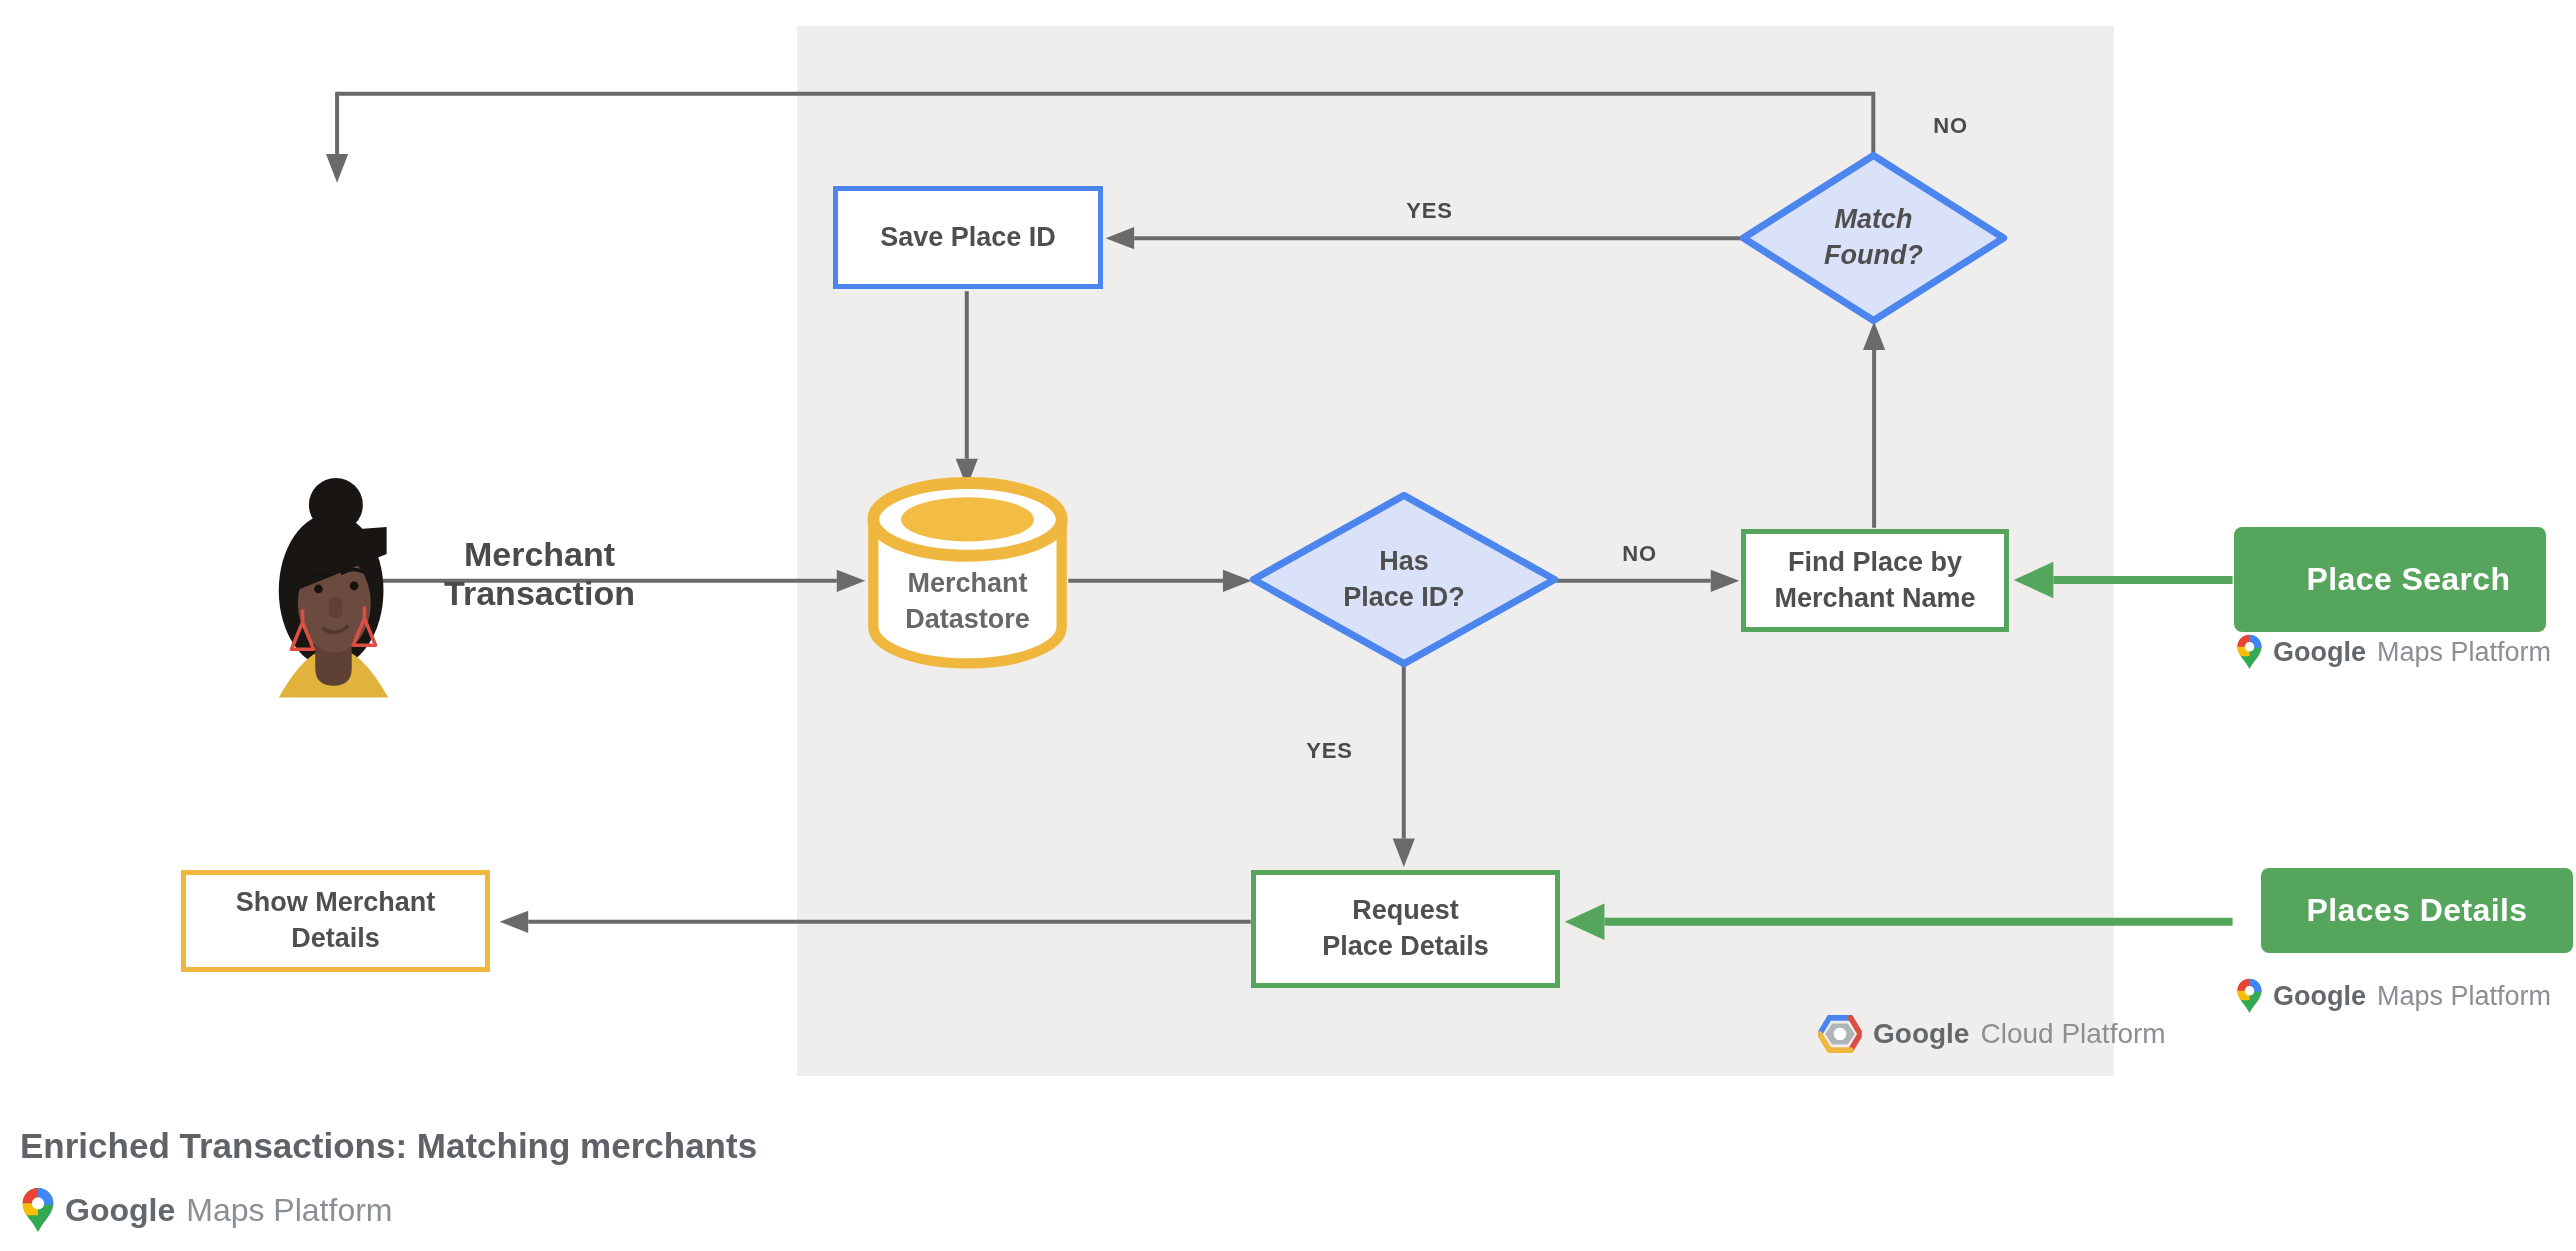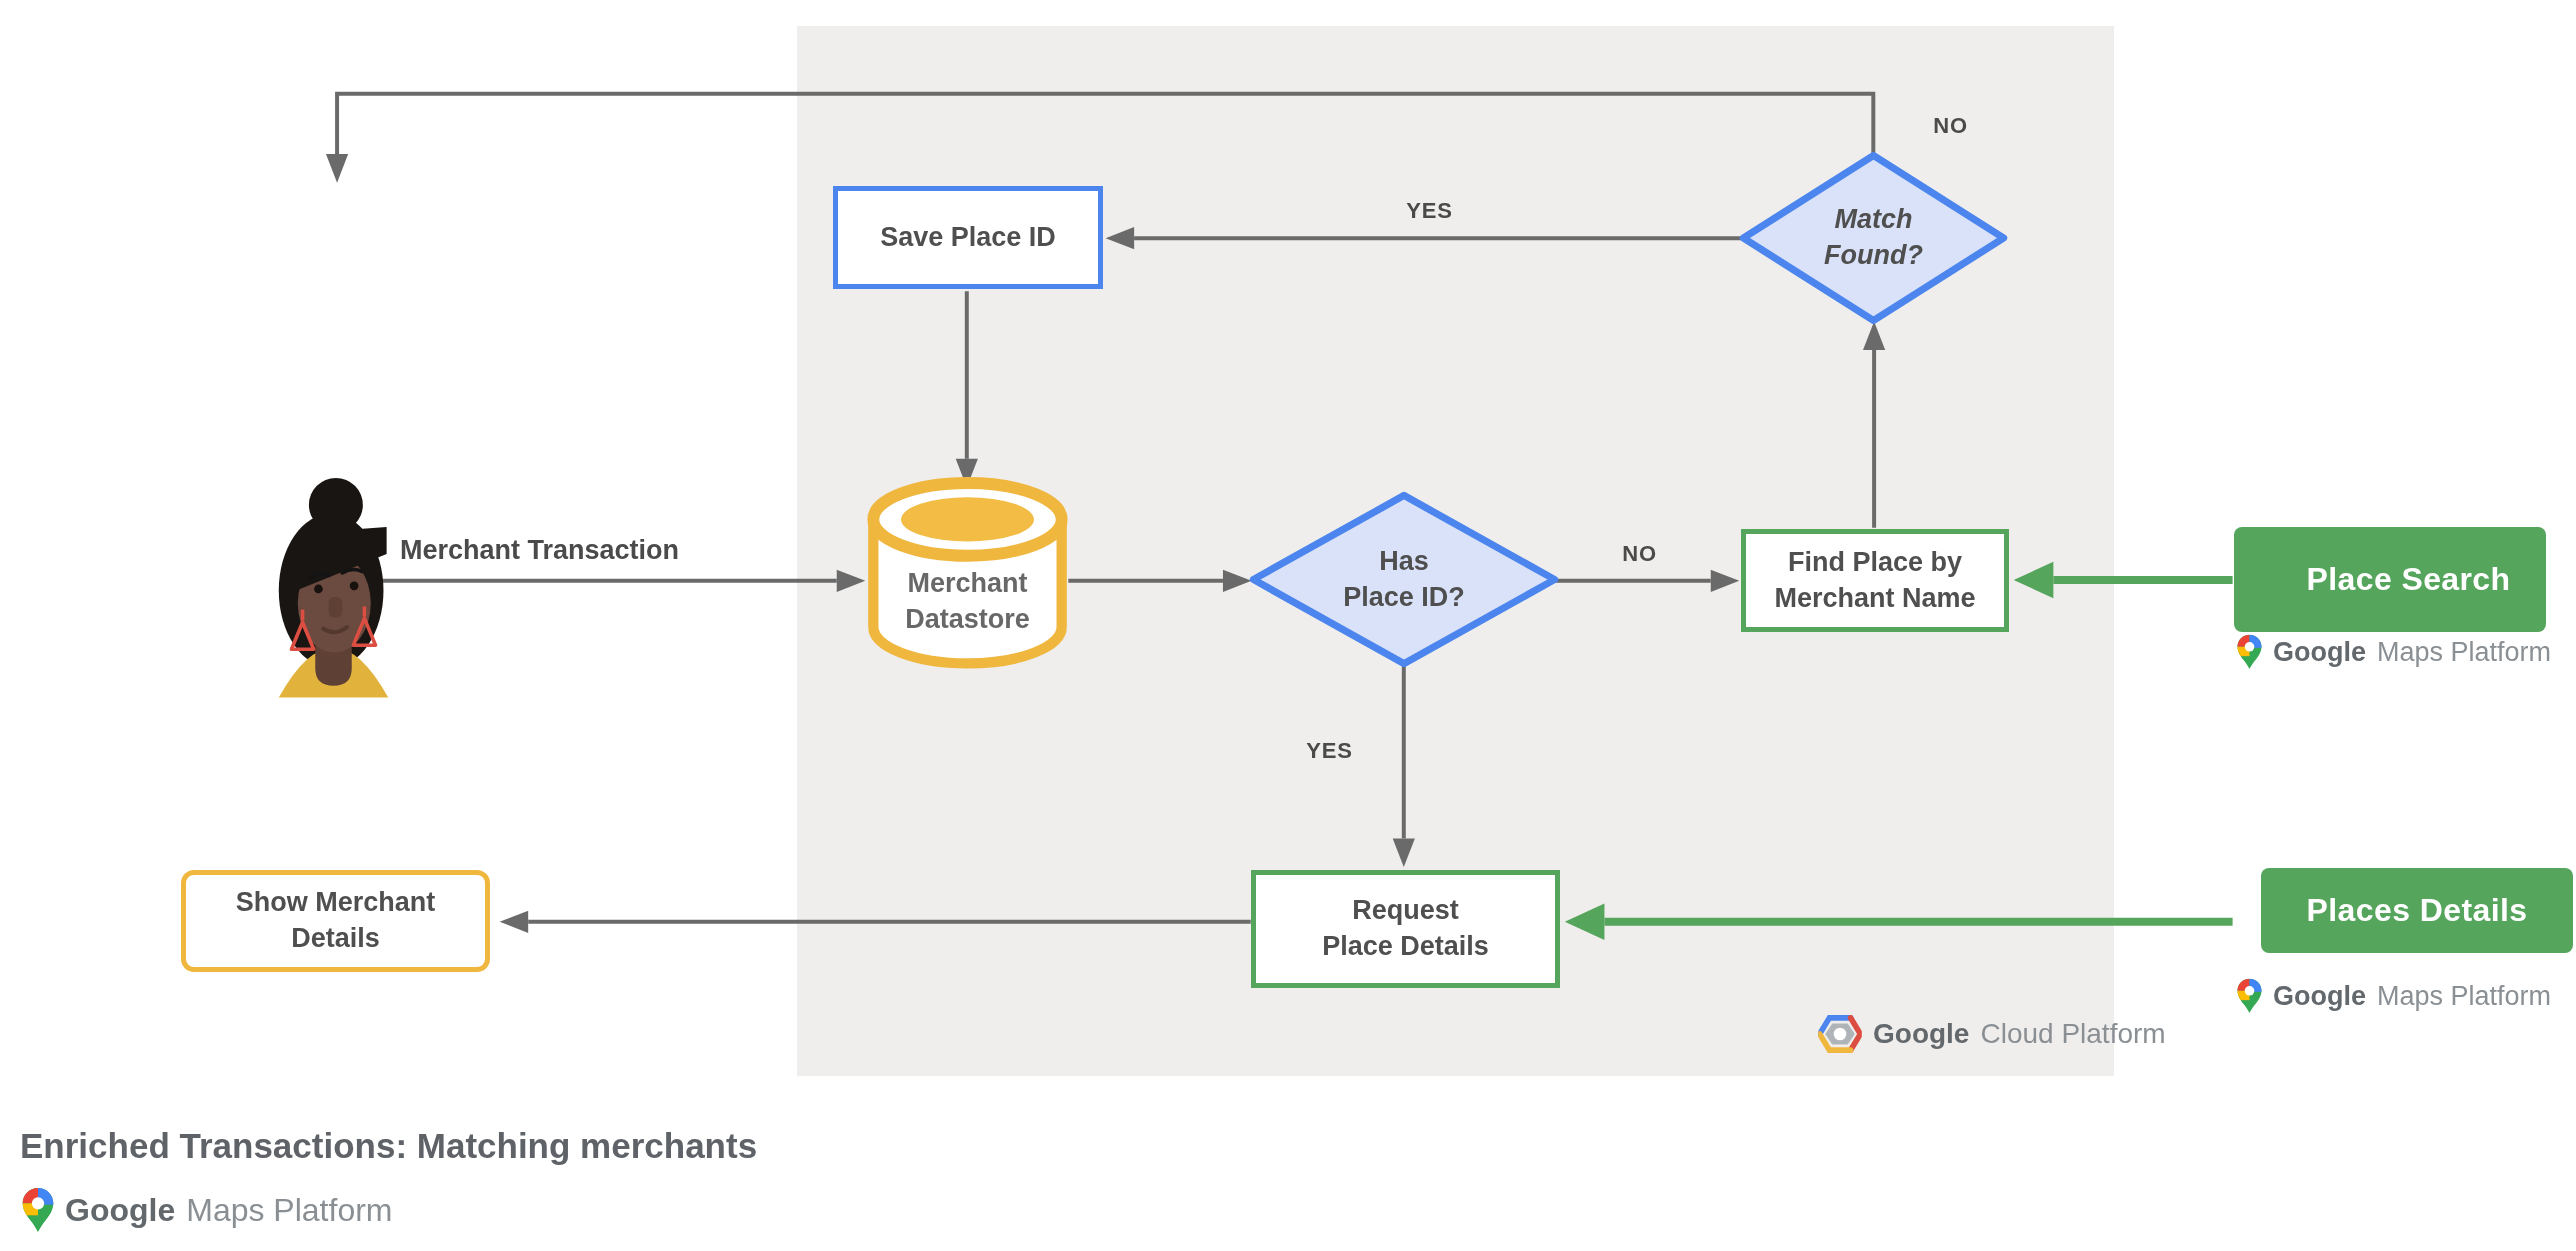--- a/index.html
+++ b/index.html
@@ -43,7 +43,7 @@
     text-align:center;letter-spacing:0.8px;
   }
   .flowlabel{
-    position:absolute;font-weight:bold;font-size:27px;color:#4A4A4A;text-align:center;
+    position:absolute;font-weight:bold;font-size:34px;color:#4A4A4A;text-align:center;
   }
   .cyl-label{
     position:absolute;left:867px;top:554px;width:201px;height:95px;

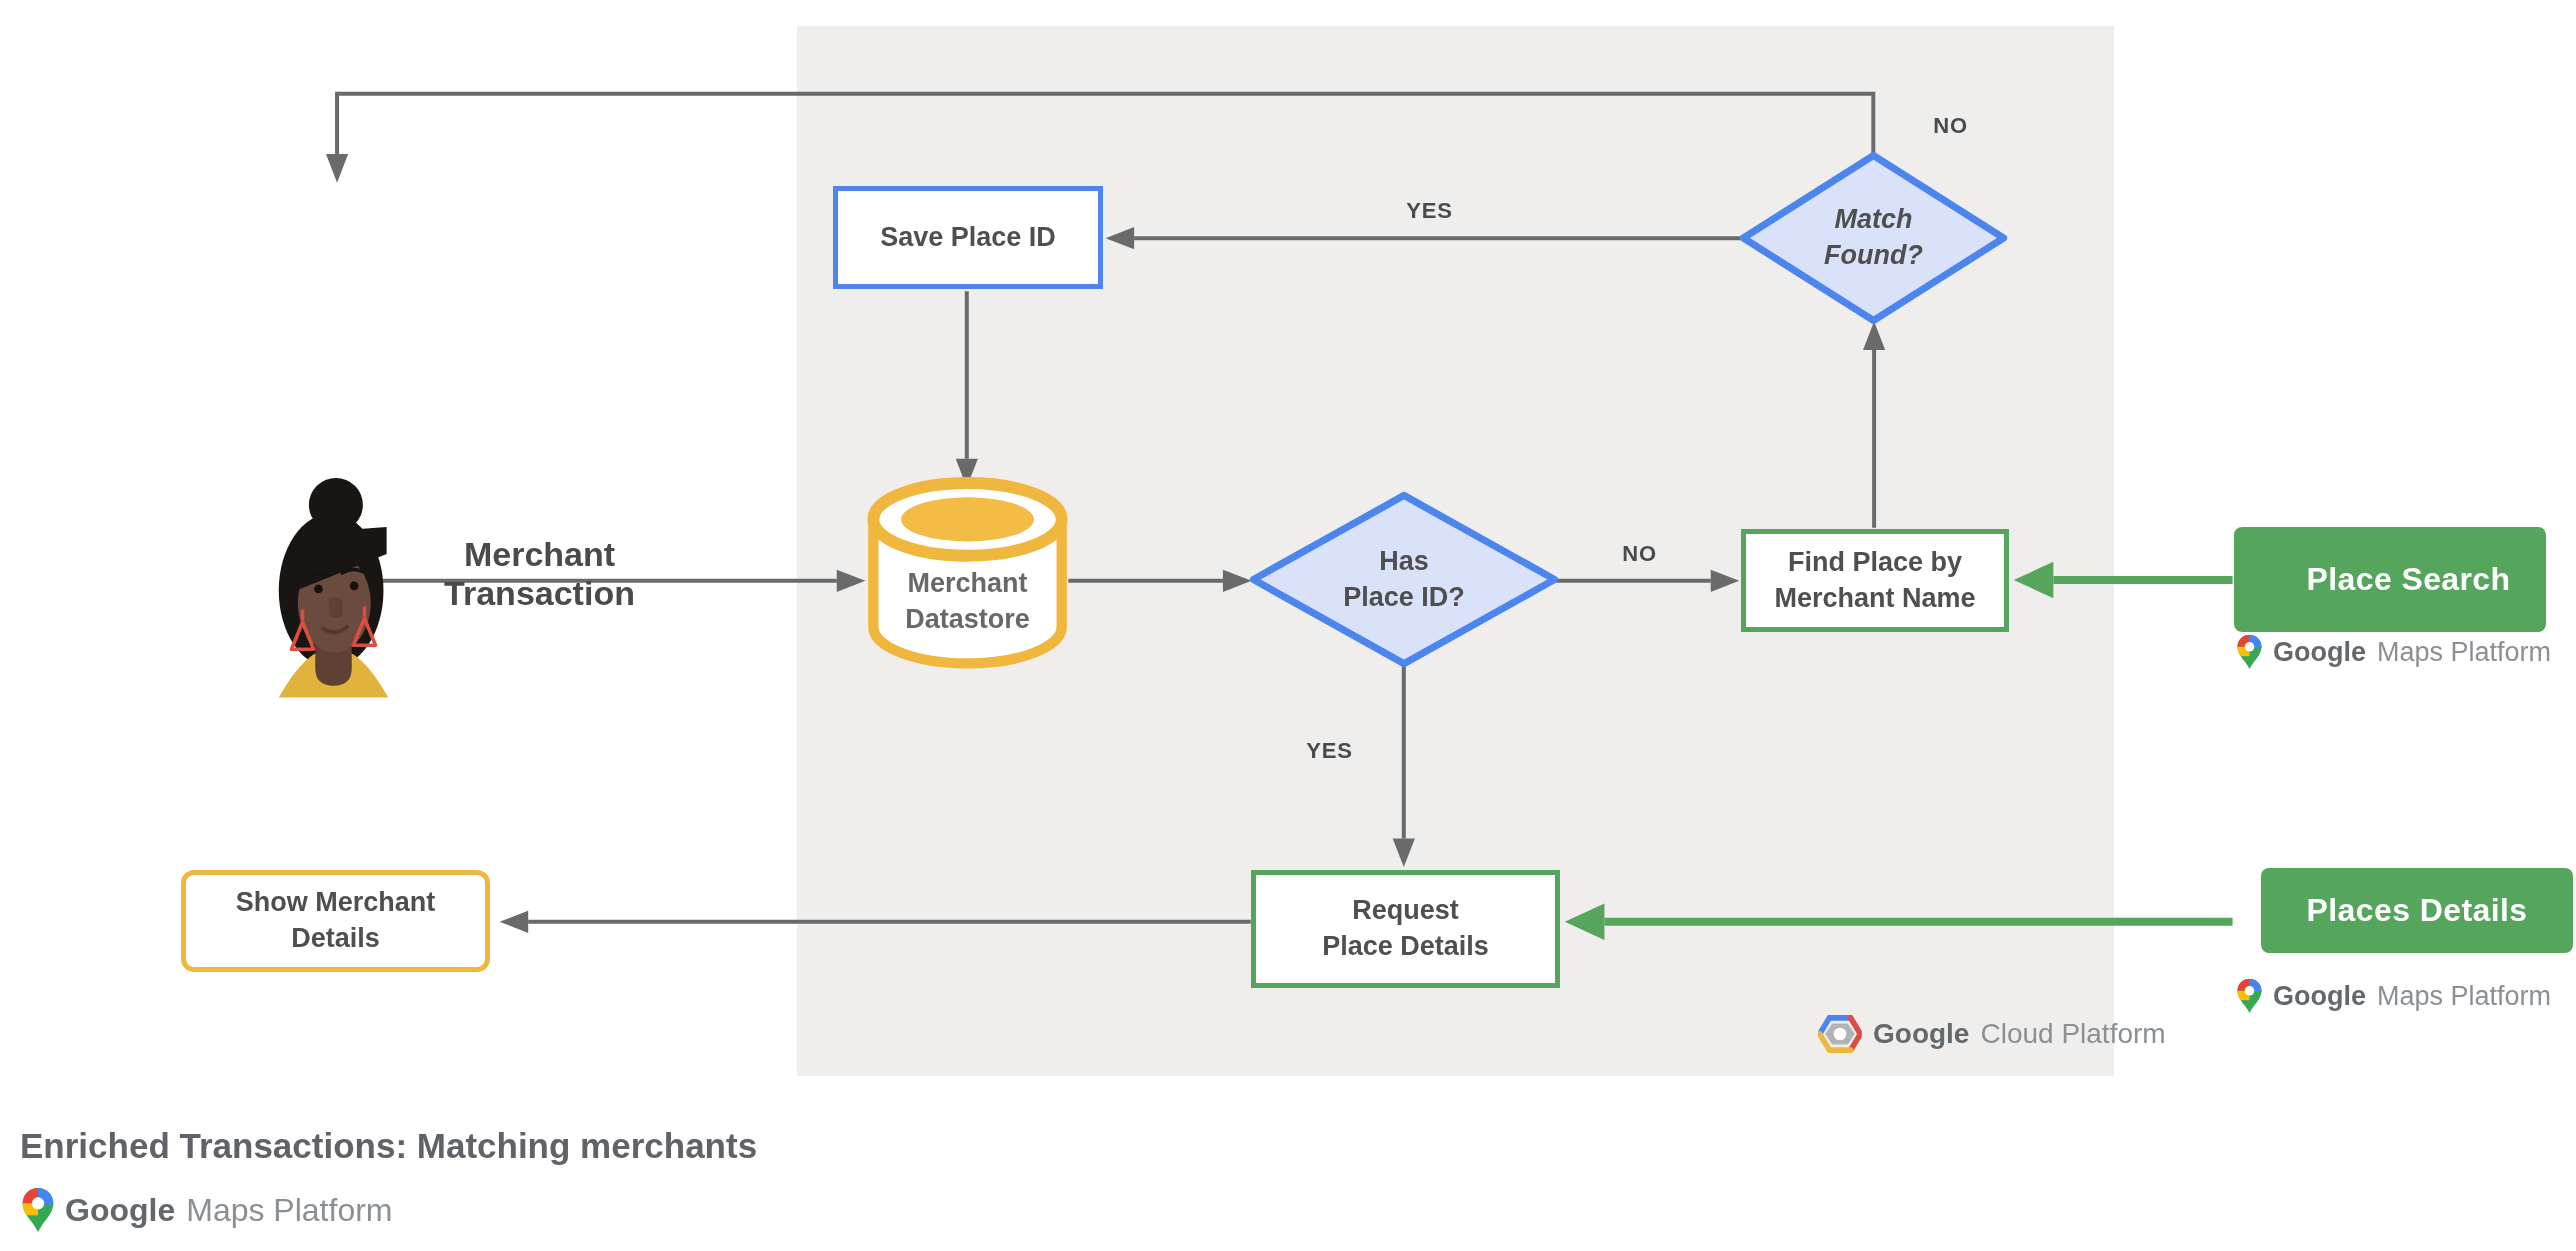--- a/index.html
+++ b/index.html
@@ -174,7 +174,7 @@
   <div class="node b-green" style="left:1251px;top:870px;width:309px;height:118px;">Request
 Place Details</div>
 
-  <div class="node b-yellow" style="left:181px;top:870px;width:309px;height:102px;border-radius:13px;">Show Merchant
+  <div class="node b-yellow" style="left:181px;top:870px;width:309px;height:102px;">Show Merchant
 Details</div>
 
   <div class="api-box" style="left:2234px;top:527px;width:312px;height:105px;padding-left:37px;">Place Search</div>

